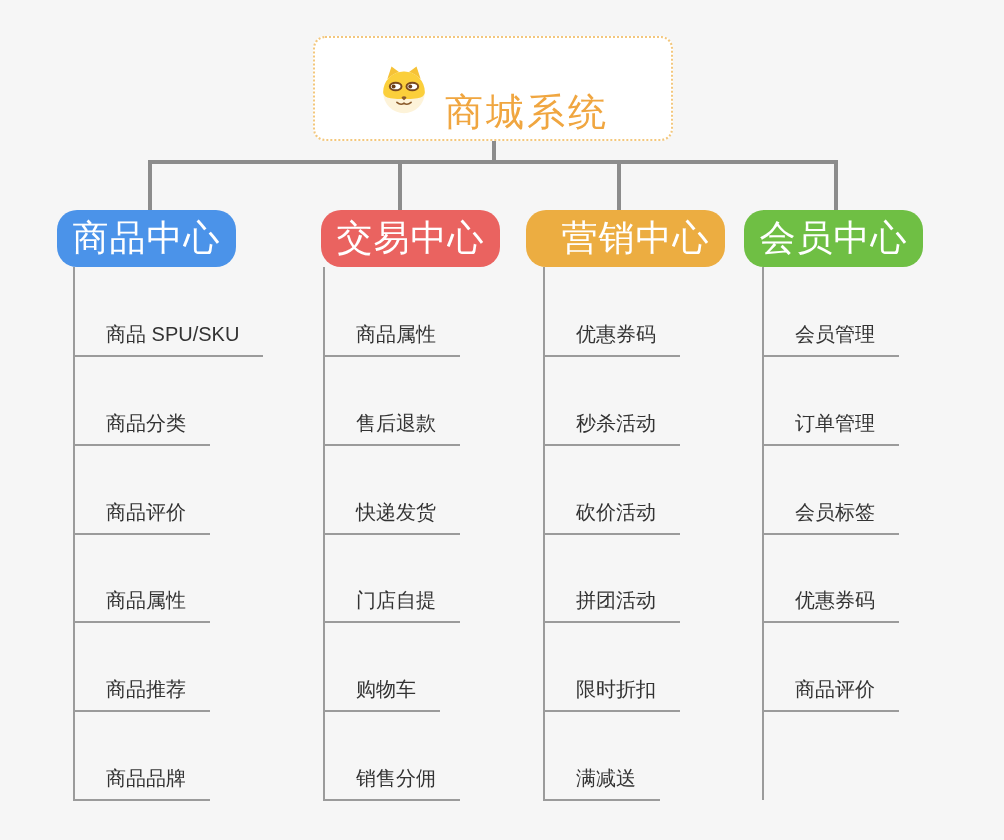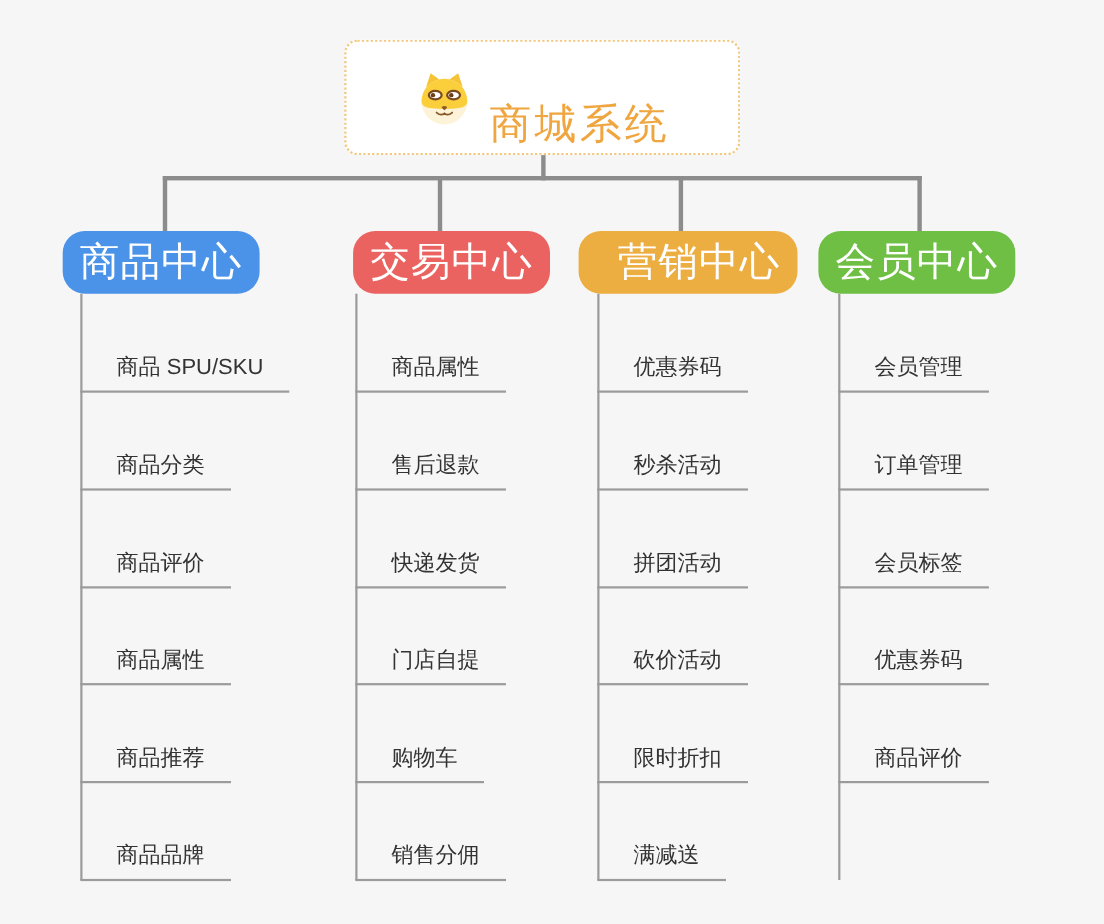--- a/index.html
+++ b/index.html
@@ -150,8 +150,8 @@
   <div class="col col-3">
     <div class="leaf">优惠券码</div>
     <div class="leaf">秒杀活动</div>
+    <div class="leaf">砍价活动</div>
     <div class="leaf">拼团活动</div>
-    <div class="leaf">砍价活动</div>
     <div class="leaf">限时折扣</div>
     <div class="leaf">满减送</div>
   </div>

